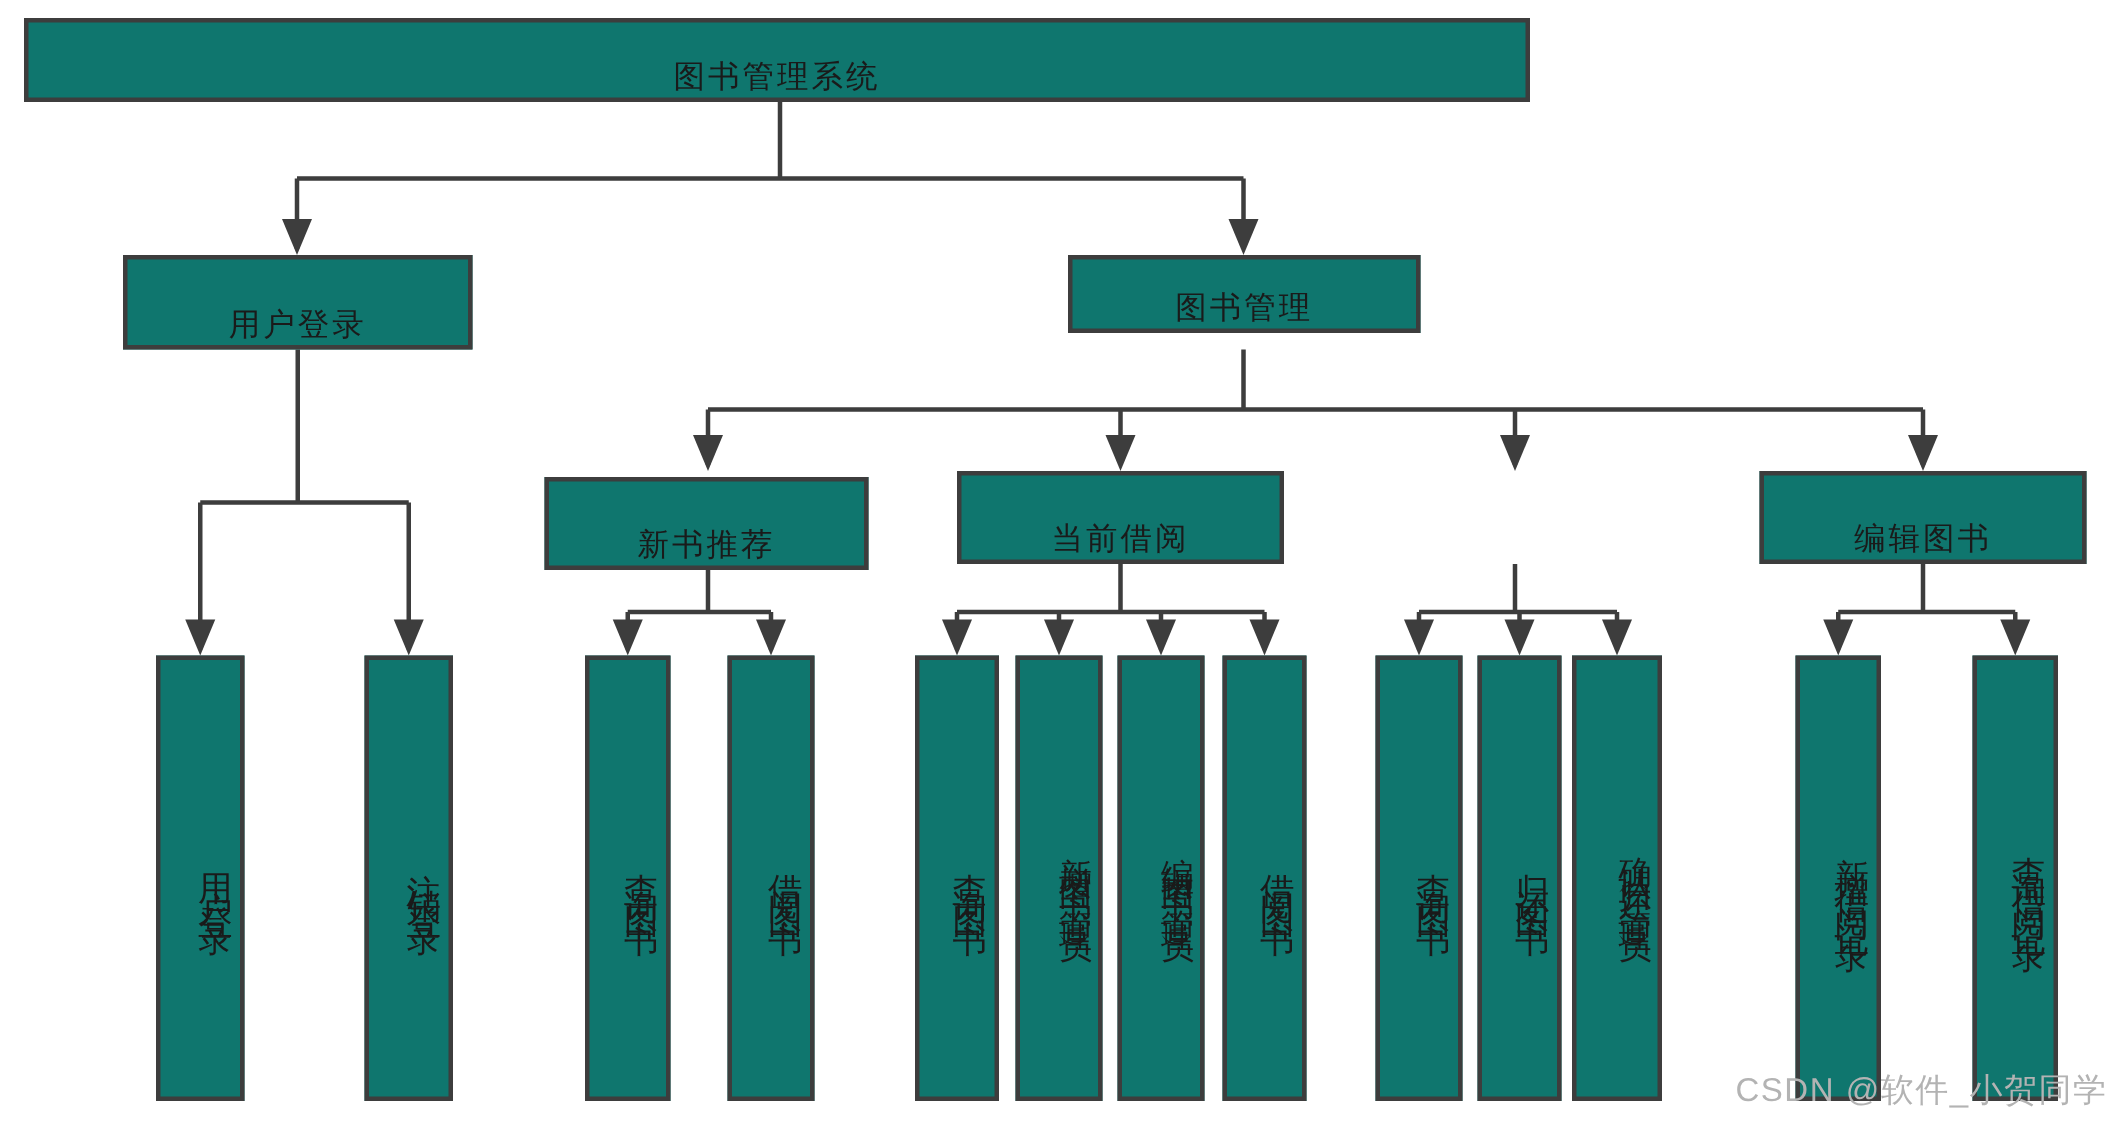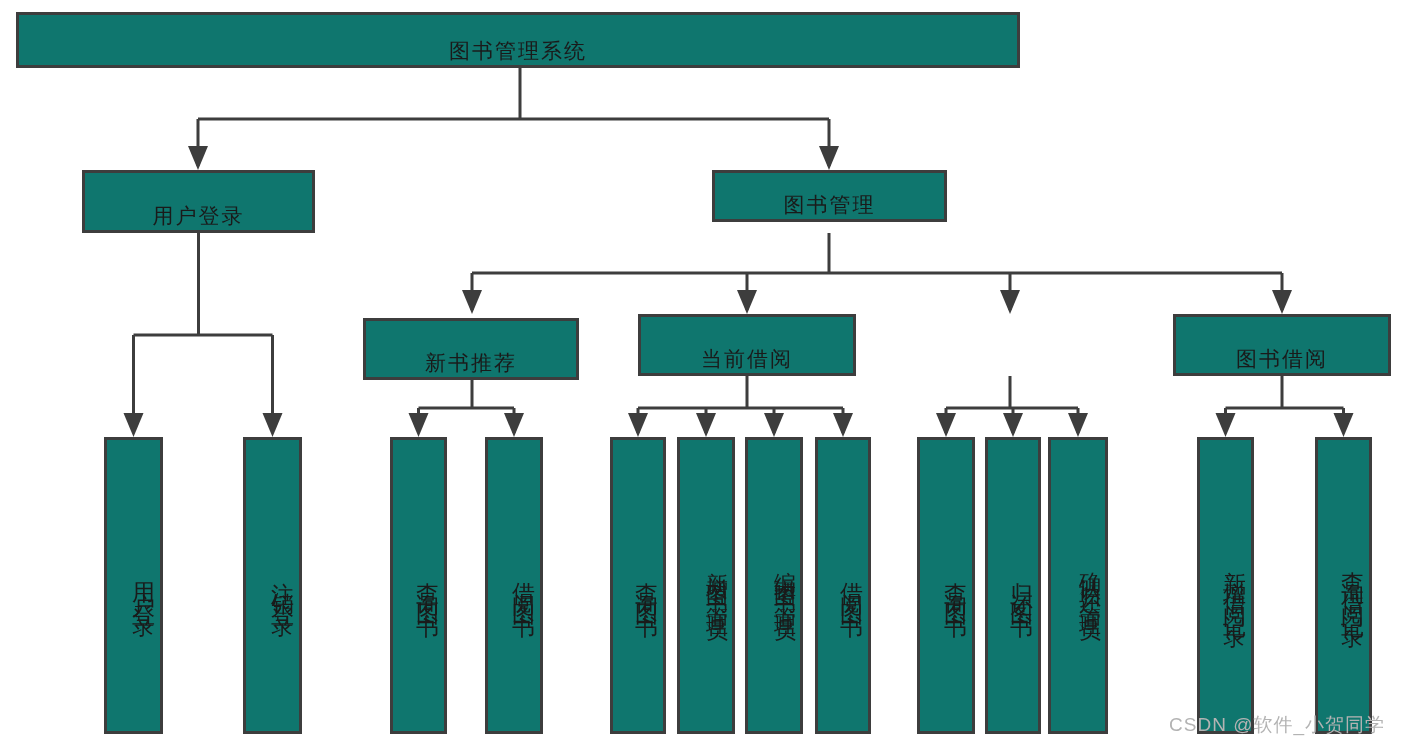--- a/index.html
+++ b/index.html
@@ -127,7 +127,7 @@
     <span>当前借阅</span>
   </div>
   <div class="node" style="left:1173px;top:314px;width:218px;height:62px">
-    <span>图书借阅</span>
+    <span>编辑图书</span>
   </div>
 
   <div class="node leaf" style="left:104px;top:437px;width:59px;height:297px">

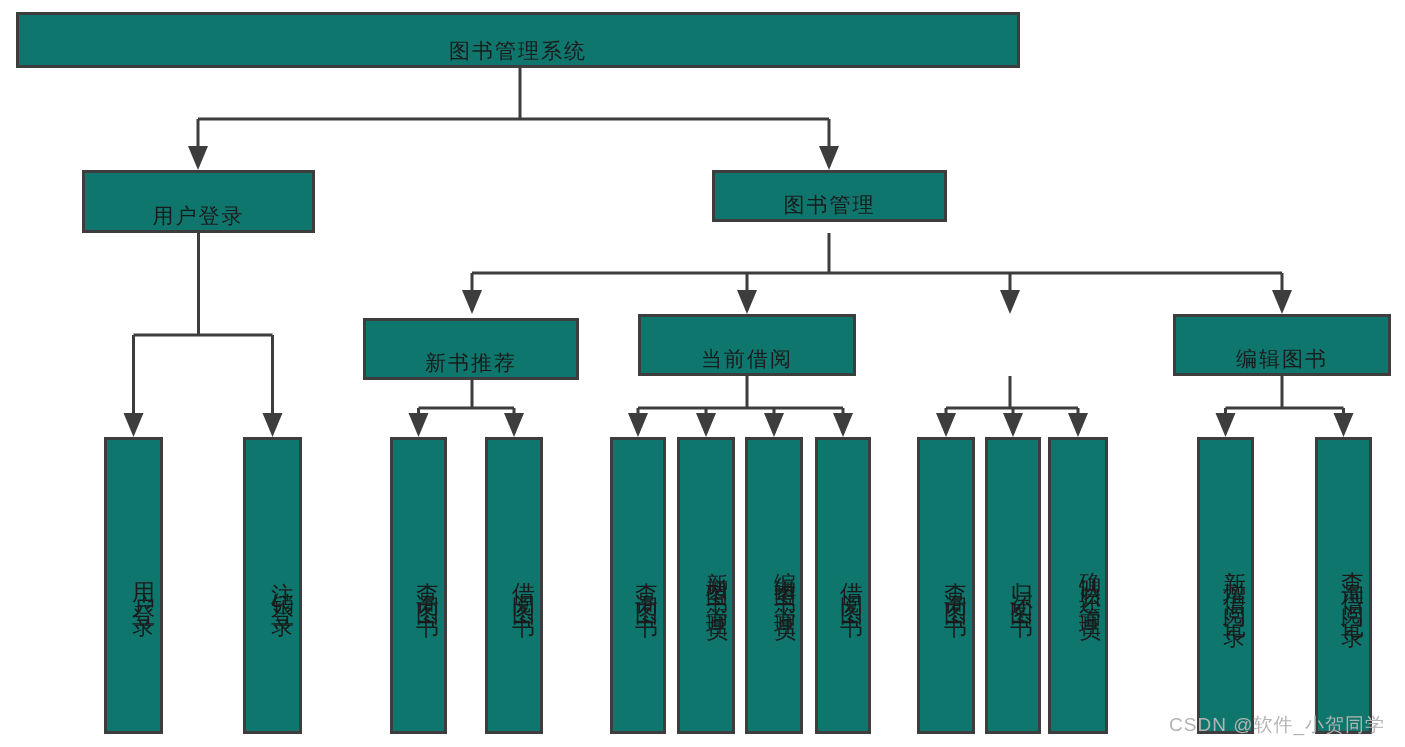--- a/index.html
+++ b/index.html
@@ -59,9 +59,9 @@
   }
   .watermark{
     position:absolute;
-    right:20px;
+    right:0;
     top:712px;
-    font-size:19px;
+    font-size:22px;
     letter-spacing:1px;
     color:var(--watermark);
     pointer-events:none;

